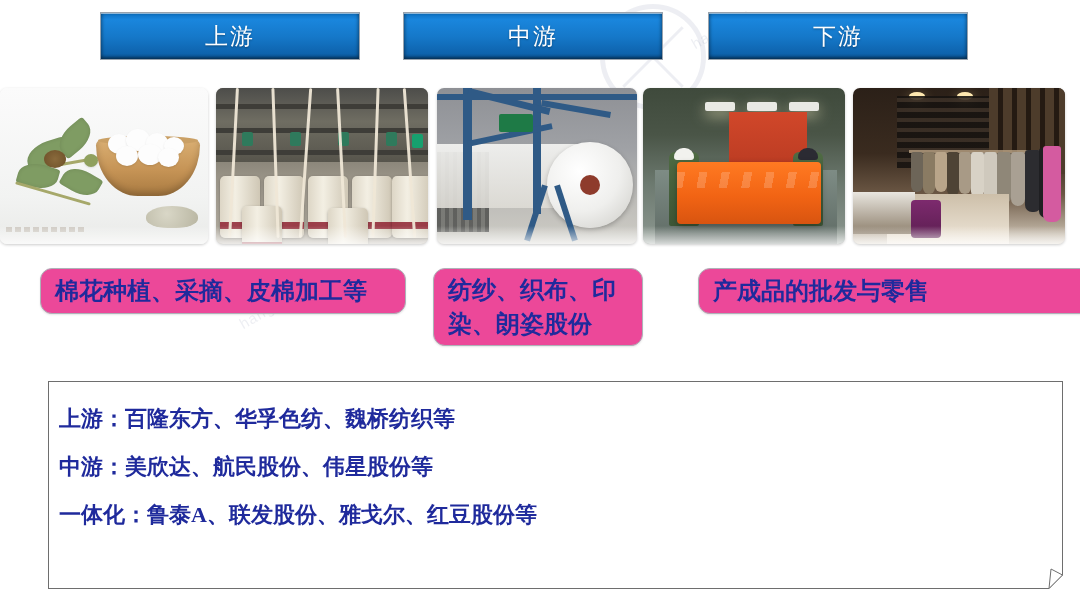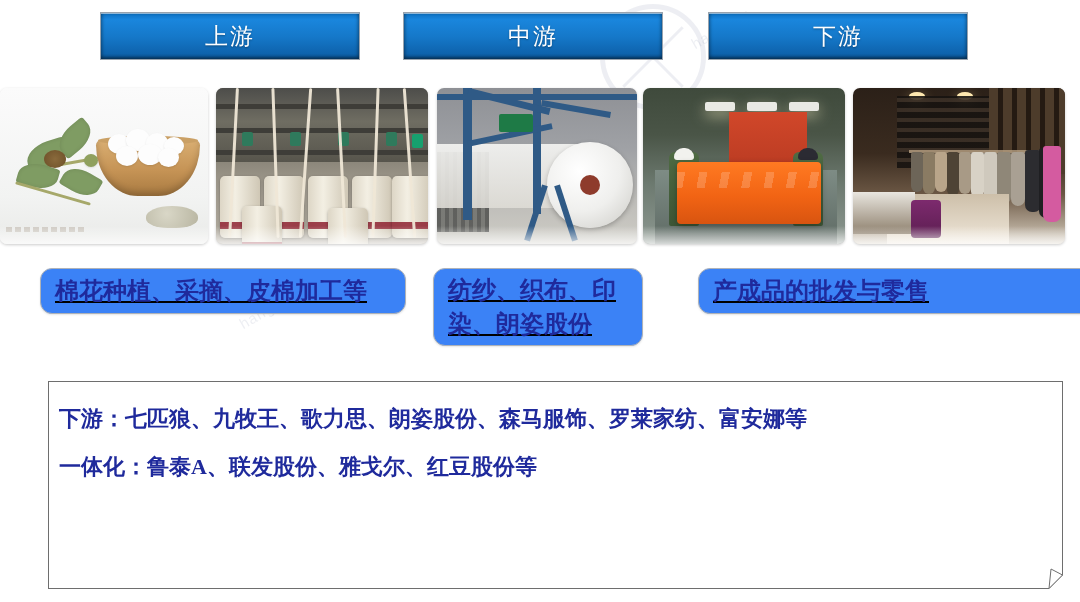--- a/index.html
+++ b/index.html
@@ -130,8 +130,8 @@
     box-shadow:0 4px 12px rgba(255,226,150,.6);}
 
   
-  .cap-box{position:absolute;border:1px solid #aeb2b8;border-radius:12px;background:#3b82f6;
-           box-shadow:0 1px 2px rgba(0,0,0,.10);display:flex;align-items:center;text-decoration:underline;}
+  .cap-box{position:absolute;border:1px solid #aeb2b8;border-radius:12px;background:#ec4899;
+           box-shadow:0 1px 2px rgba(0,0,0,.10);display:flex;align-items:center;}
   .cap-box .txt{color:#1f2a9c;font-weight:700;font-size:24px;line-height:34px;
                 font-family:"Liberation Serif",serif;padding:0 14px;}
   #cap0{left:40px;top:268px;width:364px;height:44px;}

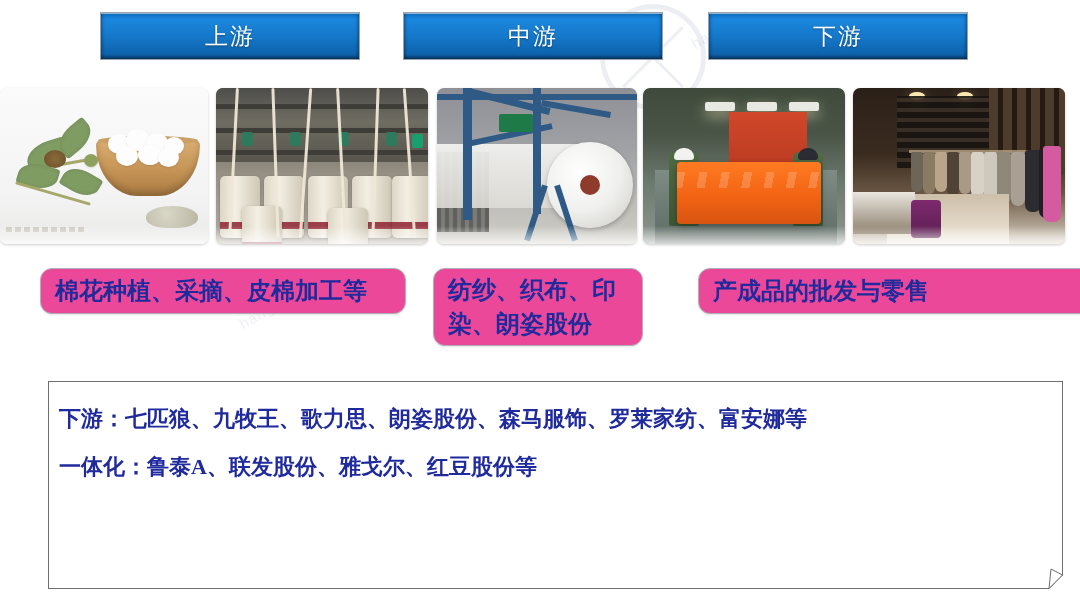--- a/index.html
+++ b/index.html
@@ -304,6 +304,7 @@
     <path d="M38 39.5 L40 20 L51.5 26 Z" fill="#ffffff" stroke="#6e6e6e" stroke-width="1"></path>
   </svg>
   <div class="lines">
+    <div class="line">上游：百隆东方、华孚色纺、魏桥纺织等</div>
     <div class="line">下游：七匹狼、九牧王、歌力思、朗姿股份、森马服饰、罗莱家纺、富安娜等</div>
     <div class="line">一体化：鲁泰A、联发股份、雅戈尔、红豆股份等</div>
   </div>

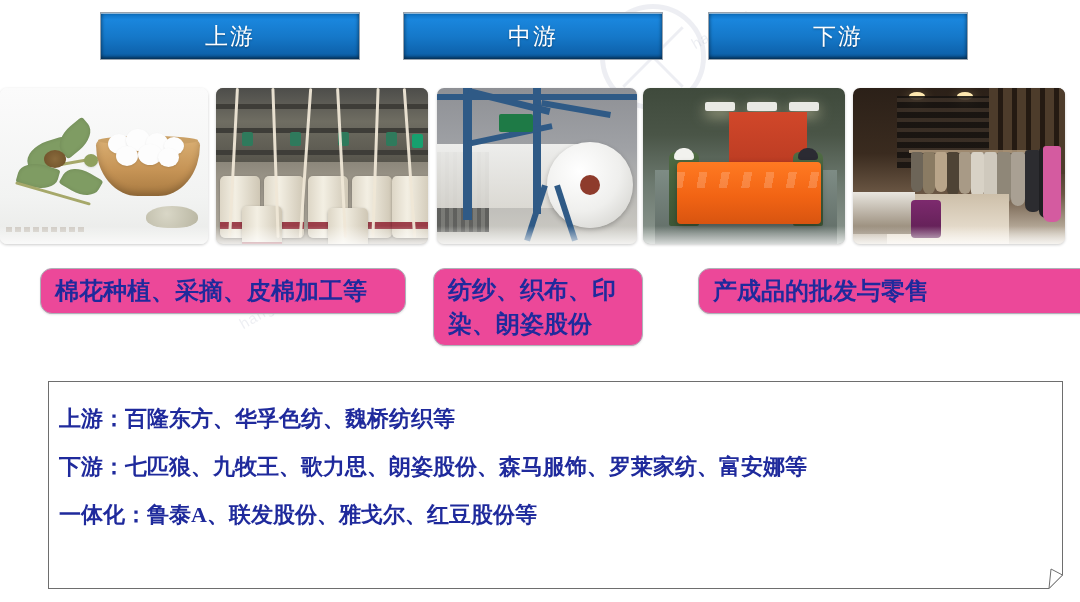--- a/index.html
+++ b/index.html
@@ -305,6 +305,7 @@
   </svg>
   <div class="lines">
     <div class="line">上游：百隆东方、华孚色纺、魏桥纺织等</div>
+    <div class="line">中游：美欣达、航民股份、伟星股份等</div>
     <div class="line">下游：七匹狼、九牧王、歌力思、朗姿股份、森马服饰、罗莱家纺、富安娜等</div>
     <div class="line">一体化：鲁泰A、联发股份、雅戈尔、红豆股份等</div>
   </div>

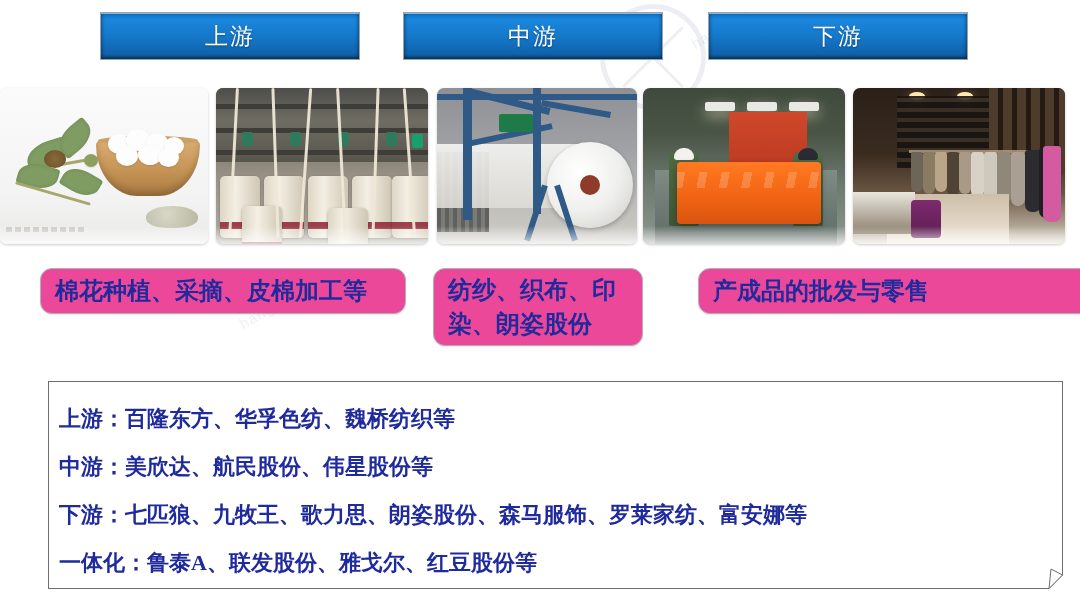--- a/index.html
+++ b/index.html
@@ -306,7 +306,6 @@
   <div class="lines">
     <div class="line">上游：百隆东方、华孚色纺、魏桥纺织等</div>
     <div class="line">中游：美欣达、航民股份、伟星股份等</div>
-    <div class="line">下游：七匹狼、九牧王、歌力思、朗姿股份、森马服饰、罗莱家纺、富安娜等</div>
     <div class="line">一体化：鲁泰A、联发股份、雅戈尔、红豆股份等</div>
   </div>
 </div>

